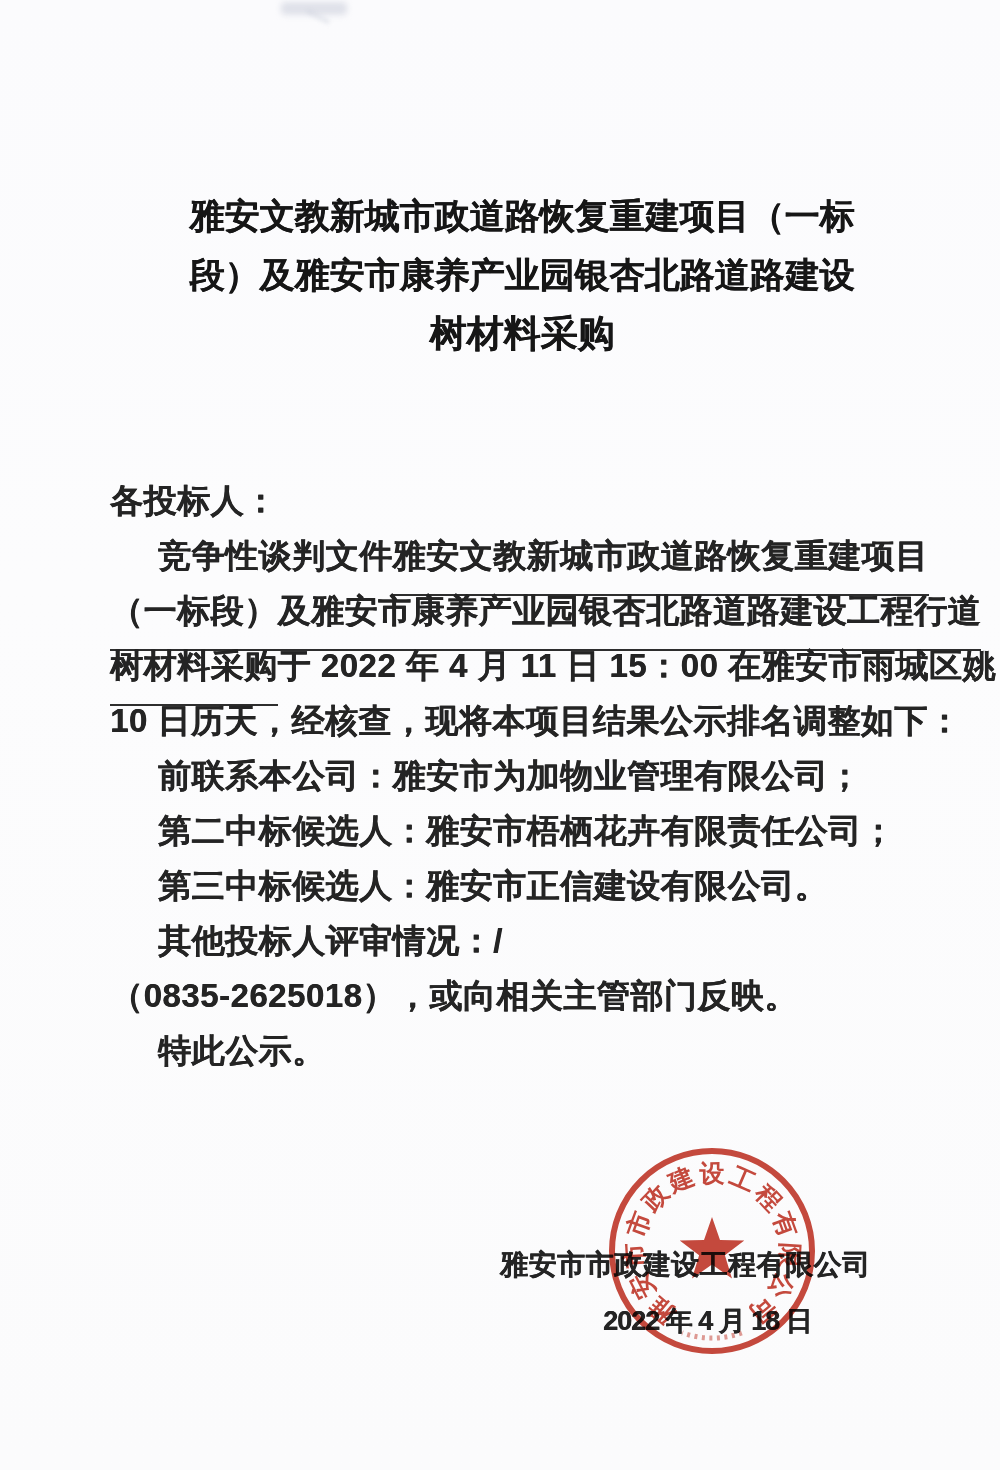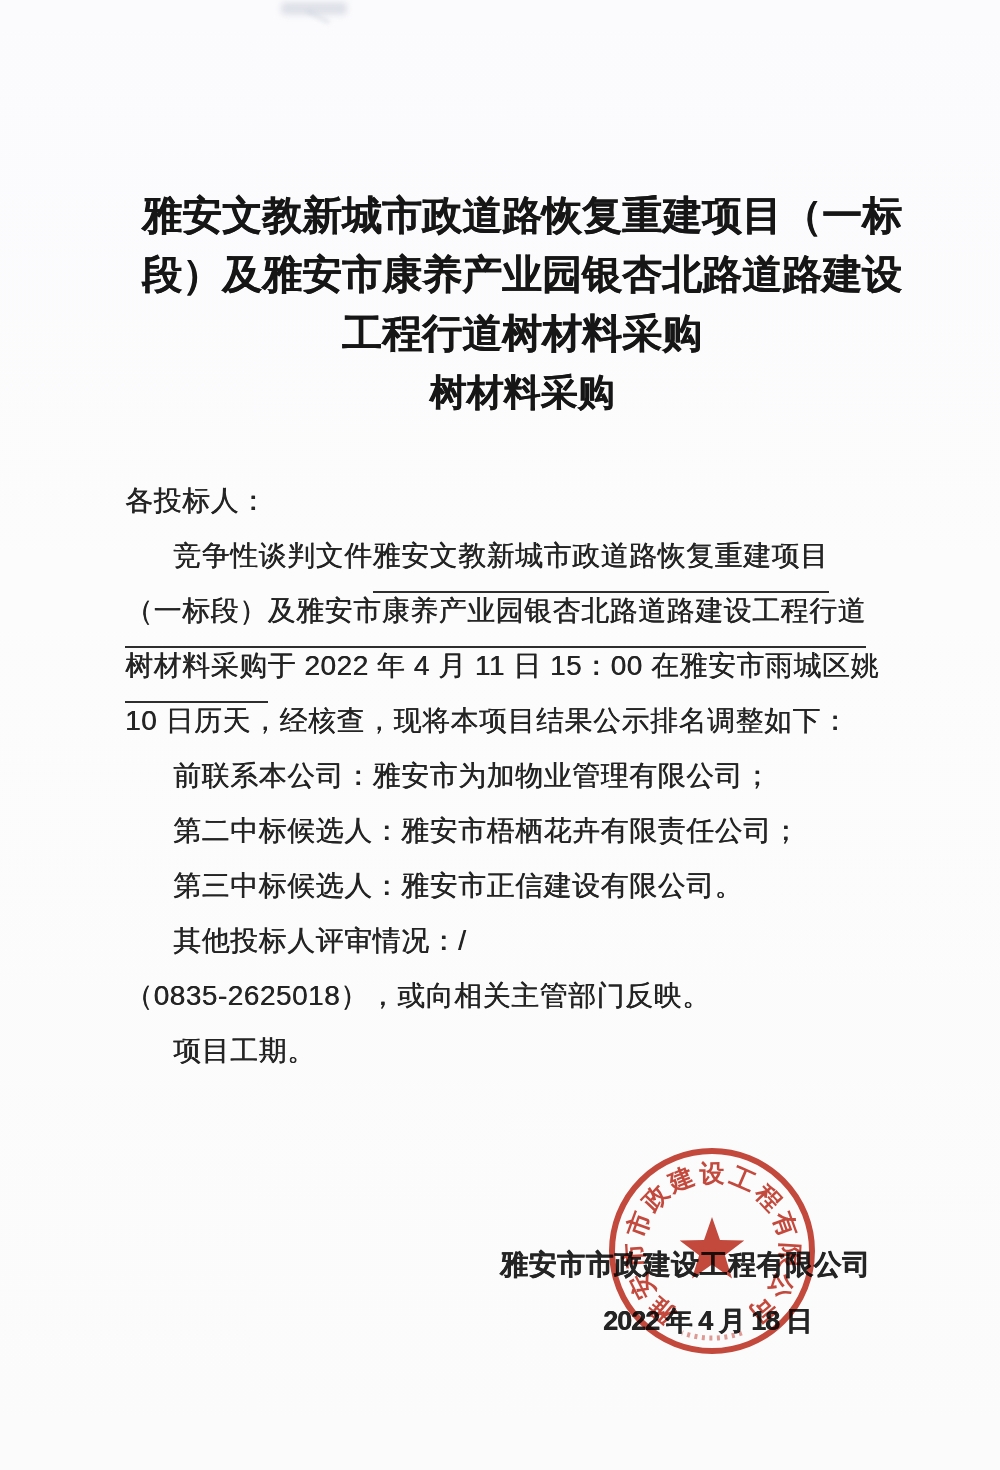--- a/index.html
+++ b/index.html
@@ -31,7 +31,7 @@
     font-weight: 900;
   }
   .title-line {
-    font-size: 40px; line-height: 59px; letter-spacing: 0px;
+    font-size: 35px; line-height: 59px; letter-spacing: 0px;
     text-shadow: 0.6px 0 0 #161616;
     white-space: nowrap;
   }

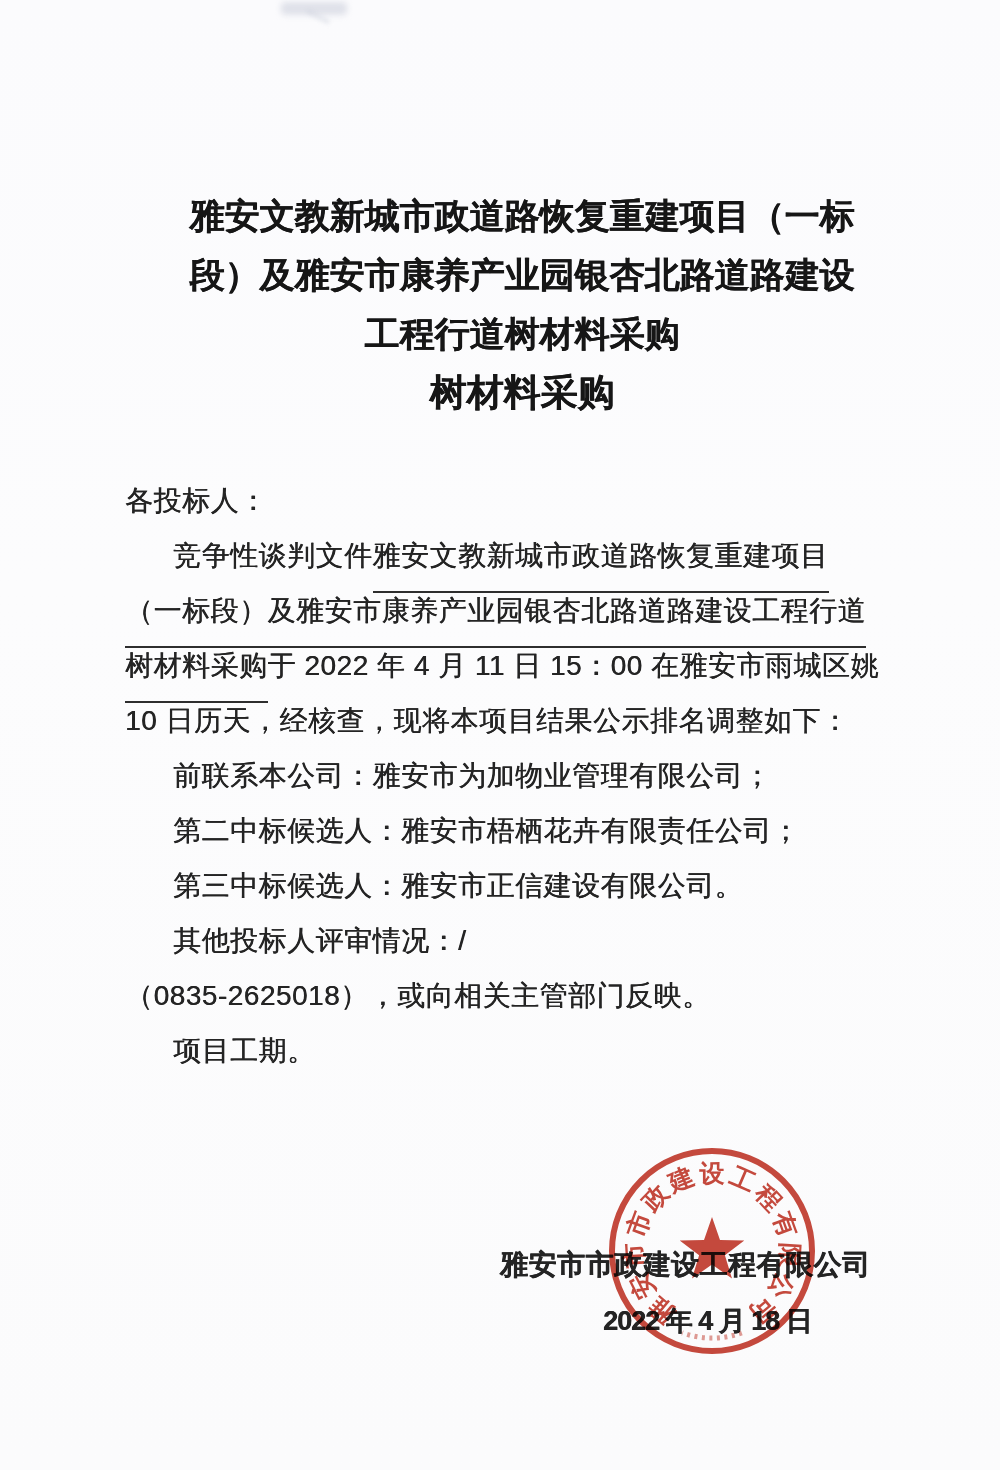--- a/index.html
+++ b/index.html
@@ -86,7 +86,6 @@
   <div class="title-block">
     <div class="title-line">雅安文教新城市政道路恢复重建项目（一标</div>
     <div class="title-line">段）及雅安市康养产业园银杏北路道路建设</div>
-    <div class="title-line">工程行道树材料采购</div>
     <div class="title-line small">树材料采购</div>
   </div>
 

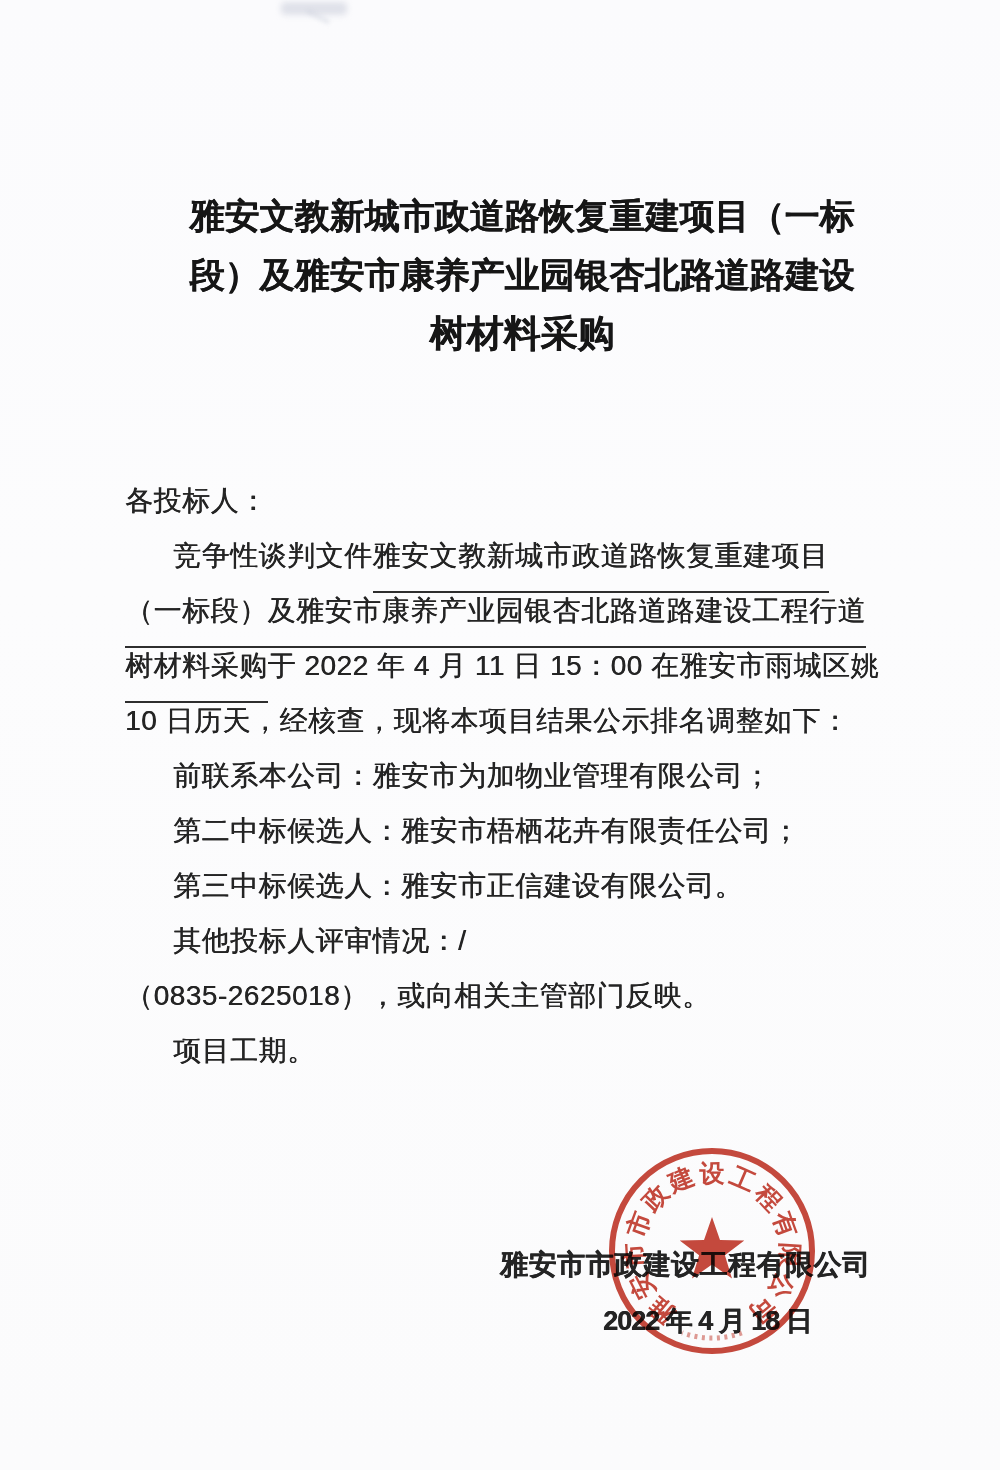--- a/index.html
+++ b/index.html
@@ -38,8 +38,8 @@
   .title-line.small { font-size: 37px; }
   
   .body-block {
-    position: absolute; left: 125px; top: 473px; width: 770px;
-    color: #242424; font-weight: 400; font-size: 28px;
+    position: absolute; left: 110px; top: 473px; width: 770px;
+    color: #242424; font-weight: 700; font-size: 33px;
   }
   .body-line {
     height: 55px; line-height: 55px; white-space: nowrap;

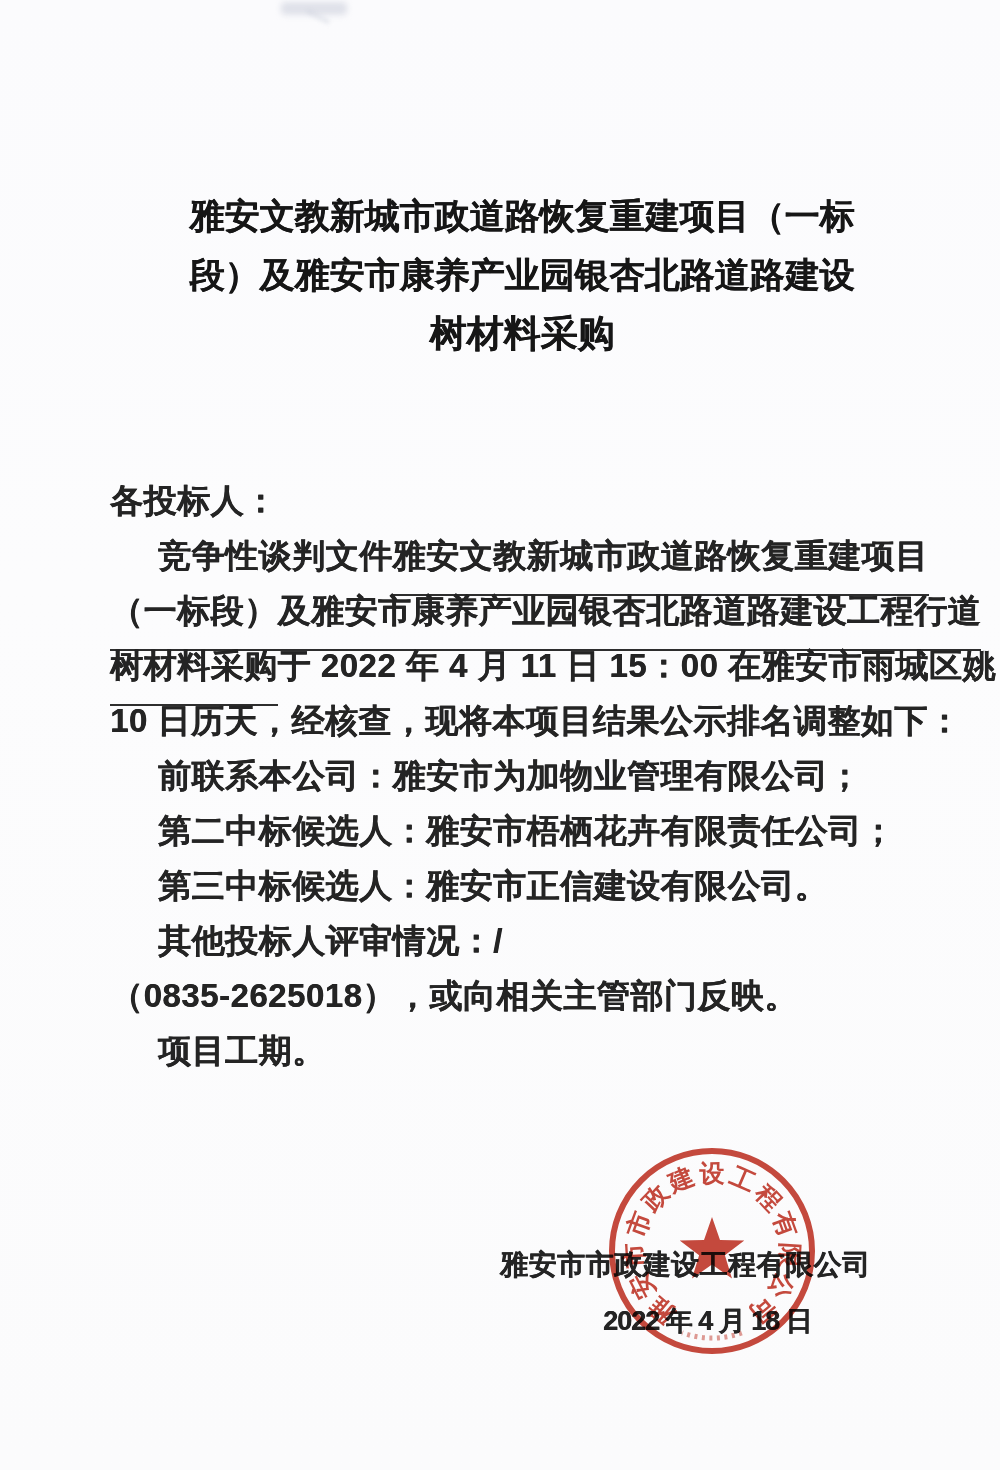--- a/index.html
+++ b/index.html
@@ -100,7 +100,7 @@
       <div class="body-line indent"><span class="seg">第三中标候选人：雅安市正信建设有限公司。</span></div>
       <div class="body-line indent"><span class="seg">其他投标人评审情况：/</span></div>
       <div class="body-line"><span class="seg">（0835-2625018），或向相关主管部门反映。</span></div>
-      <div class="body-line indent"><span class="seg">项目工期。</span></div>
+      <div class="body-line indent"><span class="seg">特此公示。</span></div>
     </div>
 
   <div class="sig-company">雅安市市政建设工程有限公司</div>

